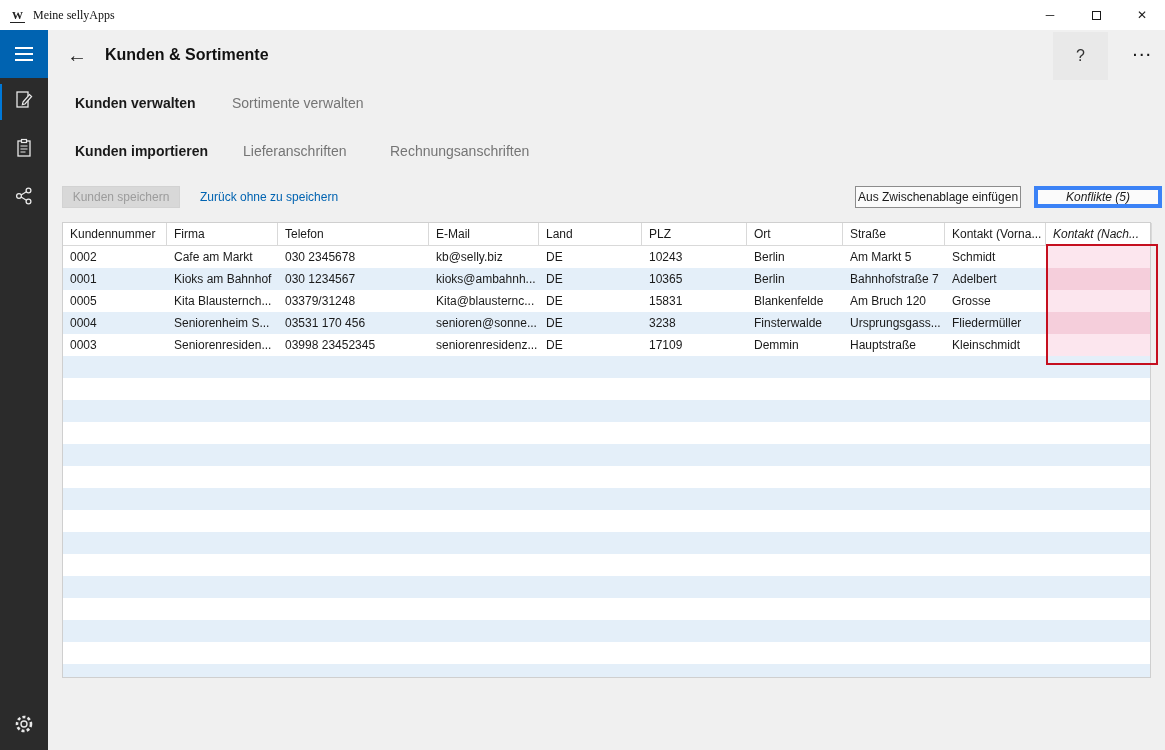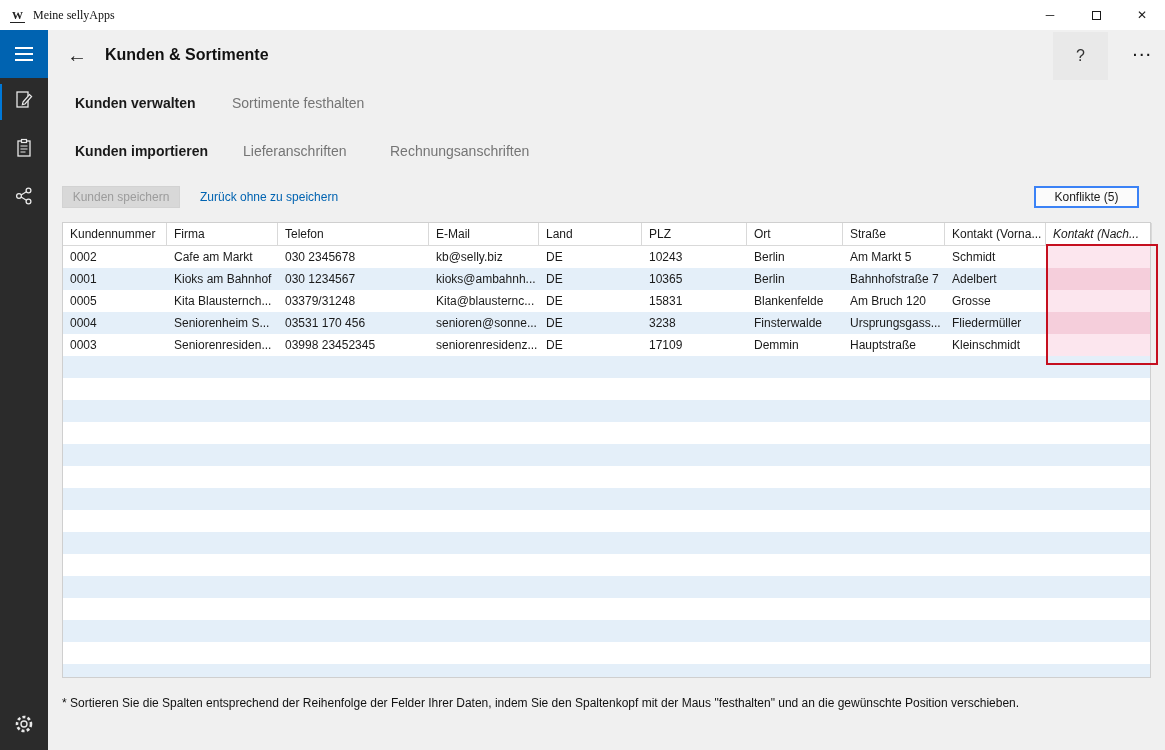--- a/index.html
+++ b/index.html
@@ -130,7 +130,7 @@
 
   <div class="tabs tabs-primary">
     <div class="tab active t1a">Kunden verwalten</div>
-    <div class="tab t1b">Sortimente festhalten</div>
+    <div class="tab t1b">Sortimente verwalten</div>
   </div>
 
   <div class="tabs tabs-secondary">

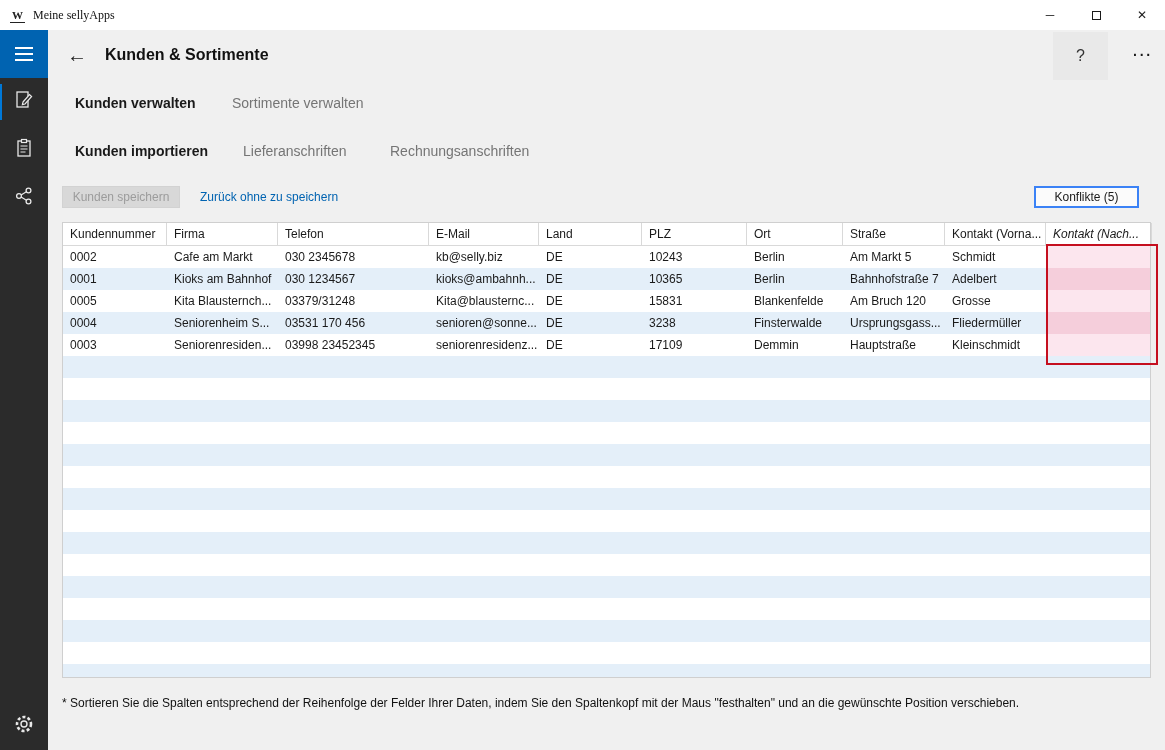--- a/index.html
+++ b/index.html
@@ -141,6 +141,7 @@
 
   <div class="btn btn-disabled">Kunden speichern</div>
   <div class="link">Zurück ohne zu speichern</div>
+  <div class="btn btn-paste">Aus Zwischenablage einfügen</div>
   <div class="btn btn-conflicts">Konflikte (5)</div>
 
   <div class="table">

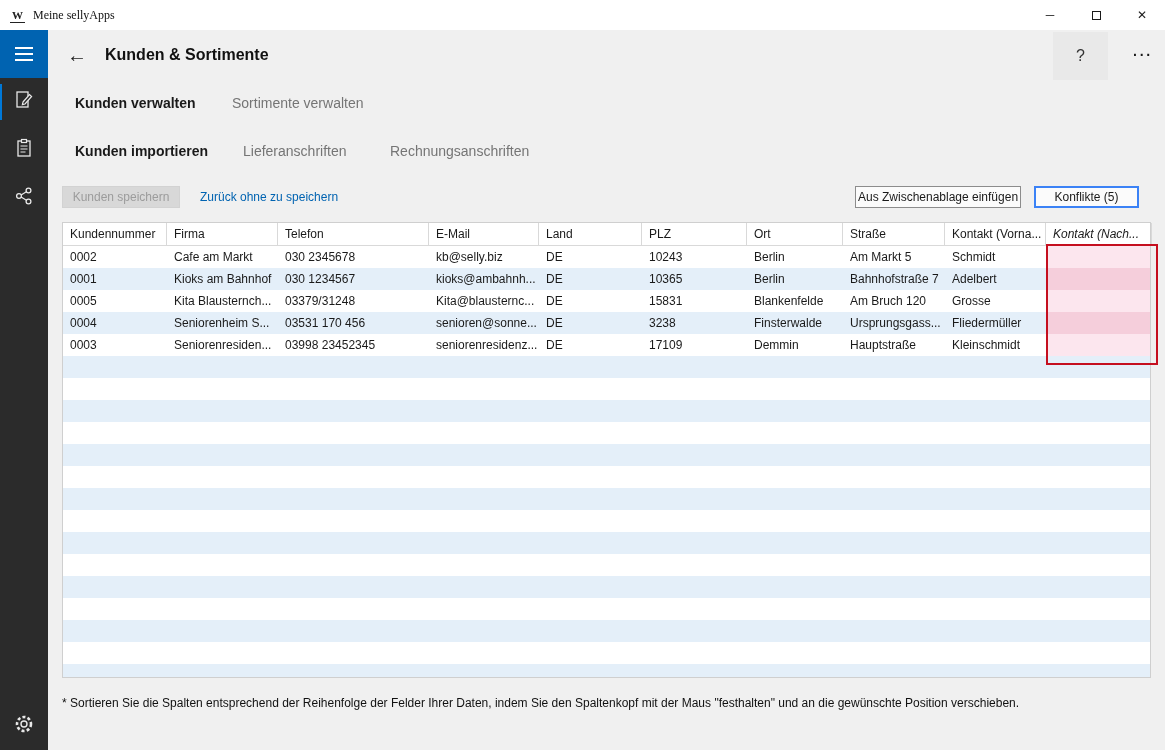--- a/index.html
+++ b/index.html
@@ -45,7 +45,7 @@
   .btn-disabled { position:absolute; left:14px; top:156px; width:118px; background:#d8d8d8; color:#9c9c9c; border:1px solid #d2d2d2; }
   .link { position:absolute; left:152px; top:156px; height:22px; line-height:22px; font-size:12px; color:#0063b1; }
   .btn-paste { position:absolute; left:807px; top:156px; width:166px; background:#fbfbfb; border:1px solid #8c8c8c; }
-  .btn-conflicts { position:absolute; left:986px; top:156px; width:105px; background:#fbfbfb; border:2px solid #3b82f6; }
+  .btn-conflicts { position:absolute; left:986px; top:156px; width:128px; background:#fbfbfb; border:4px solid #3b82f6;font-style:italic; }
 
   
   .table { position:absolute; left:14px; top:192px; width:1089px; height:456px; background:#fff; border:1px solid #cfcfcf; }

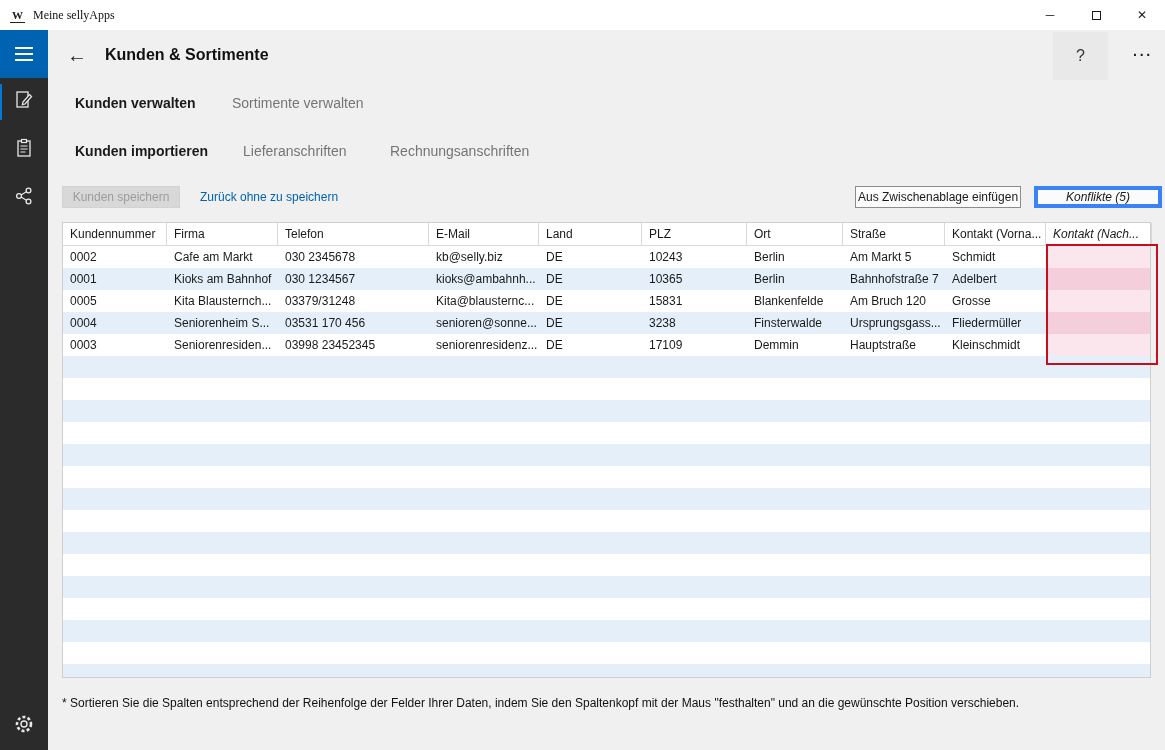--- a/index.html
+++ b/index.html
@@ -402,7 +402,6 @@
     <div class="conflict-overlay"></div>
   </div>
 
-  <div class="footer-note">* Sortieren Sie die Spalten entsprechend der Reihenfolge der Felder Ihrer Daten, indem Sie den Spaltenkopf mit der Maus "festhalten" und an die gewünschte Position verschieben.</div>
 </div>
 
 </body></html>

